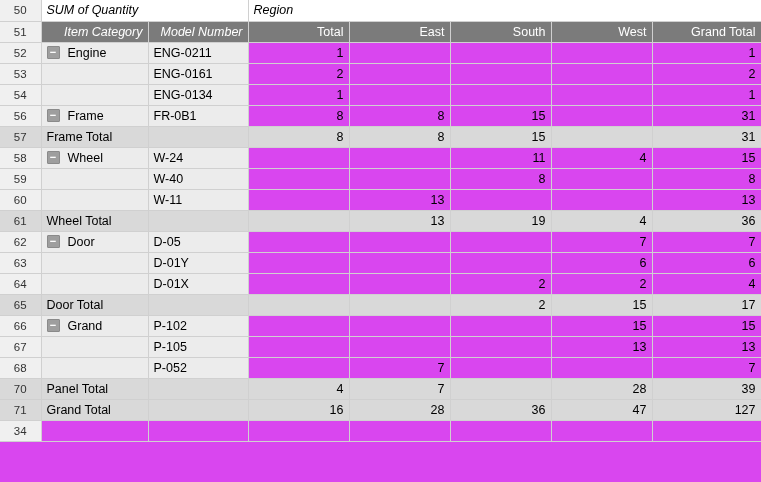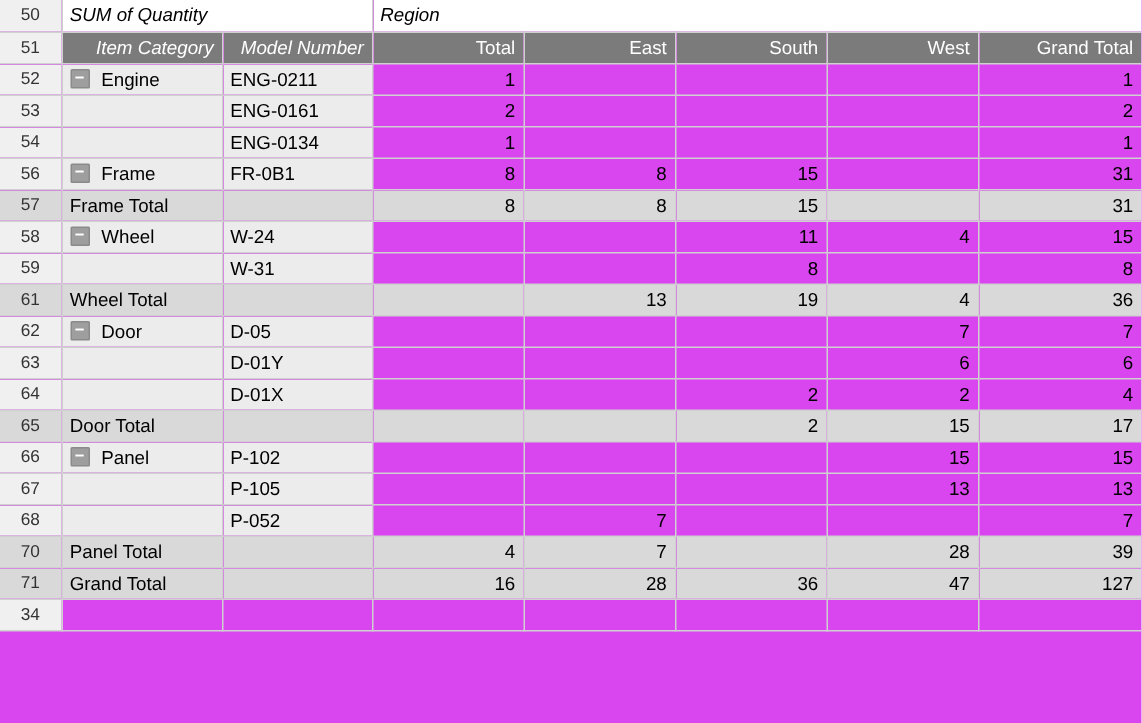--- a/index.html
+++ b/index.html
@@ -212,7 +212,7 @@
         <tr>
           <td class="rowhdr">59</td>
           <td class="firstdata catcell"><span class="catlabel"></span></td>
-          <td class="modelcell">W-31</td>
+          <td class="modelcell">W-40</td>
           <td class="num"></td>
           <td class="num"></td>
           <td class="num">8</td>

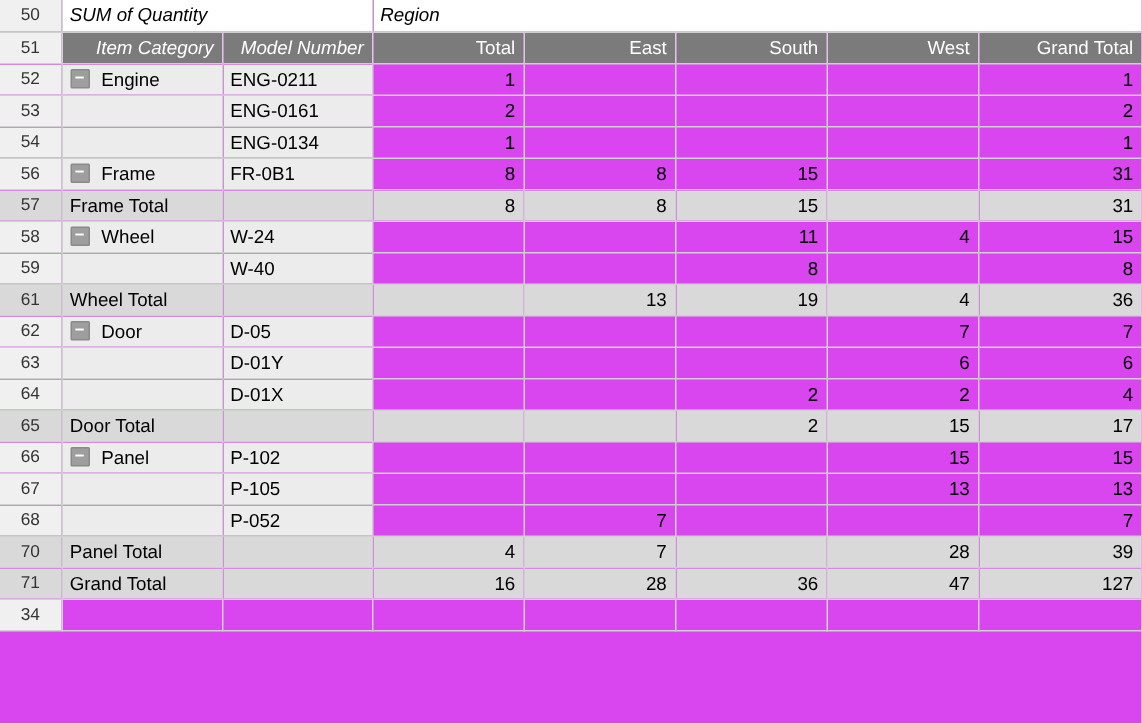--- a/index.html
+++ b/index.html
@@ -219,6 +219,16 @@
           <td class="num"></td>
           <td class="num">8</td>
         </tr>
+        <tr>
+          <td class="rowhdr">60</td>
+          <td class="firstdata catcell"><span class="catlabel"></span></td>
+          <td class="modelcell">W-11</td>
+          <td class="num"></td>
+          <td class="num">13</td>
+          <td class="num"></td>
+          <td class="num"></td>
+          <td class="num">13</td>
+        </tr>
         <tr class="subtotal">
           <td class="rowhdr">61</td>
           <td class="firstdata"><span class="catlabel">Wheel Total</span></td>

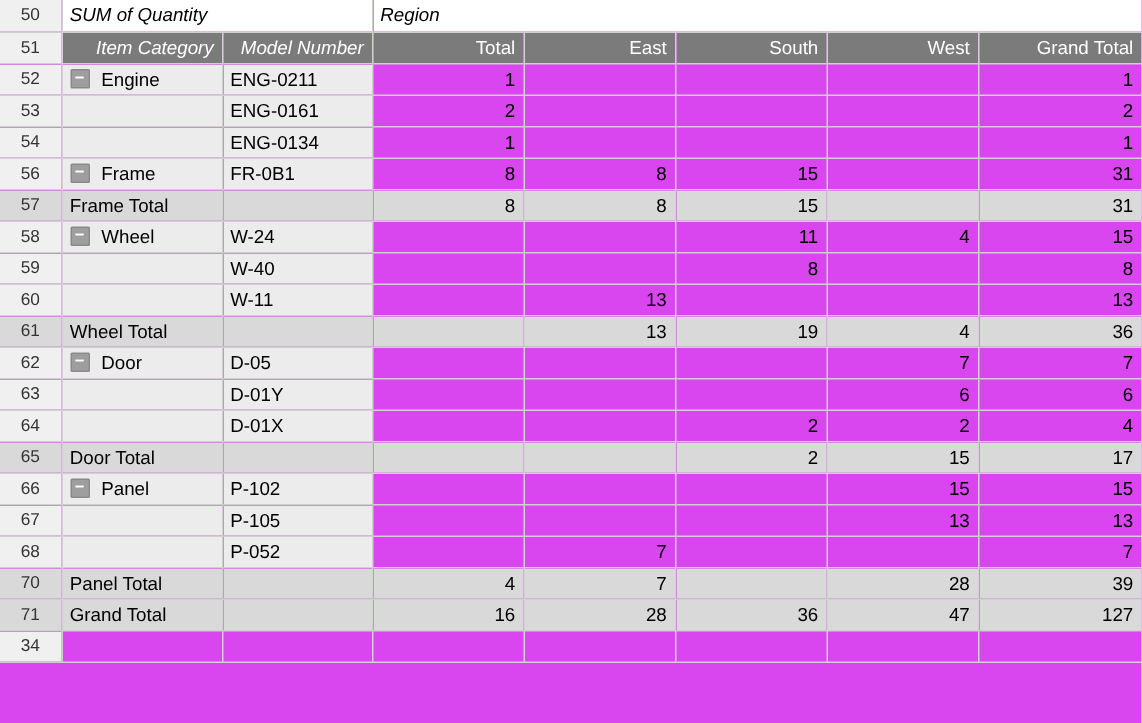--- a/index.html
+++ b/index.html
@@ -281,7 +281,7 @@
         </tr>
         <tr>
           <td class="rowhdr">66</td>
-          <td class="firstdata catcell"><span class="collapse-btn">−</span><span class="catlabel">Panel</span></td>
+          <td class="firstdata catcell"><span class="collapse-btn">−</span><span class="catlabel">Grand</span></td>
           <td class="modelcell">P-102</td>
           <td class="num"></td>
           <td class="num"></td>

